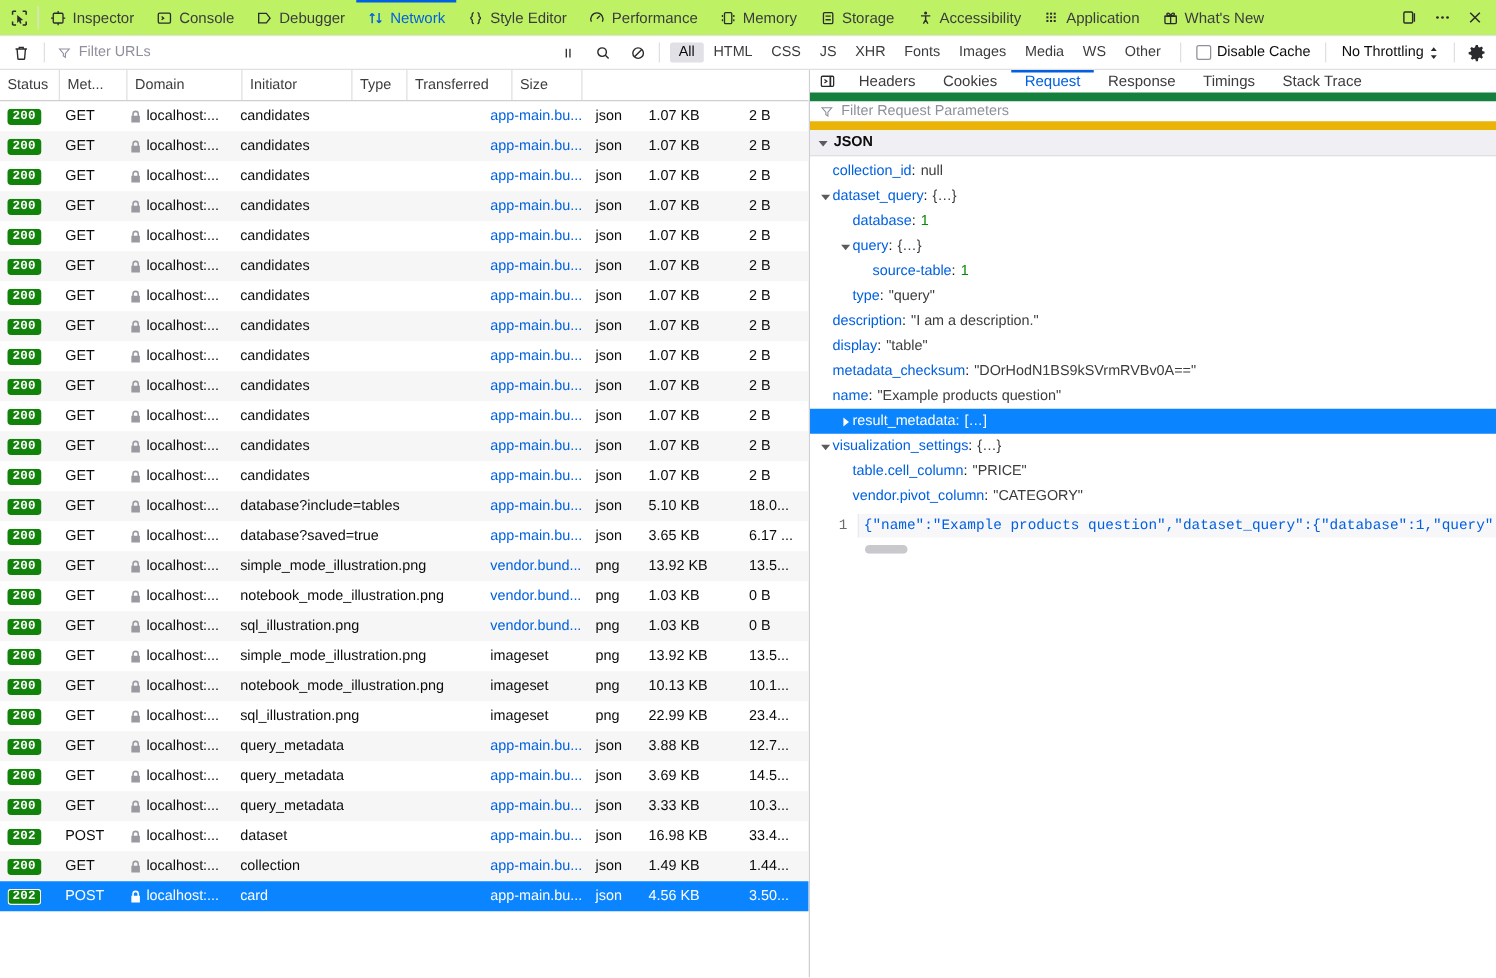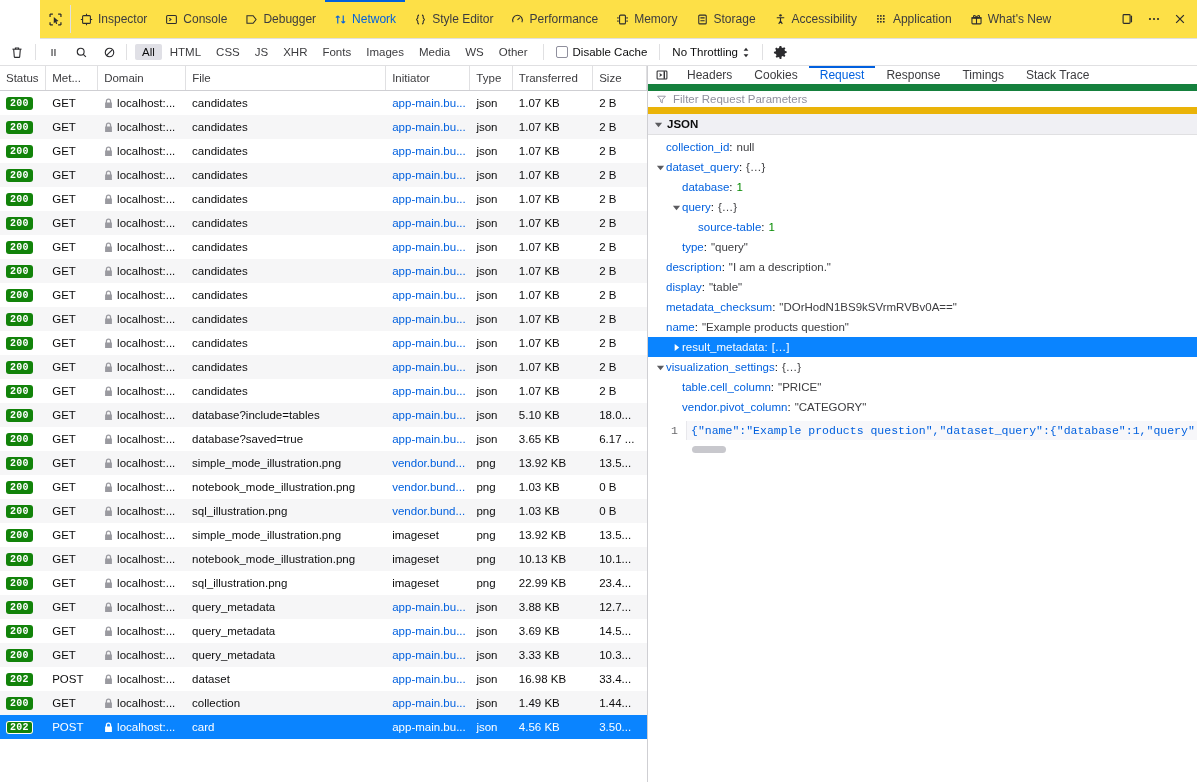--- a/index.html
+++ b/index.html
@@ -15,11 +15,10 @@
 
   
   .devtools-tabbar {
-    height: 39px; min-height: 29px;
+    height: 29px; min-height: 29px;
     display: flex; align-items: stretch;
-    background: #fde047;
+    background: #bef264;
     border-bottom: 1px solid #e0e0e2;
-    margin-left: 40px;
   }
   .picker-btn {
     width: 30px; display: flex; align-items: center; justify-content: center;

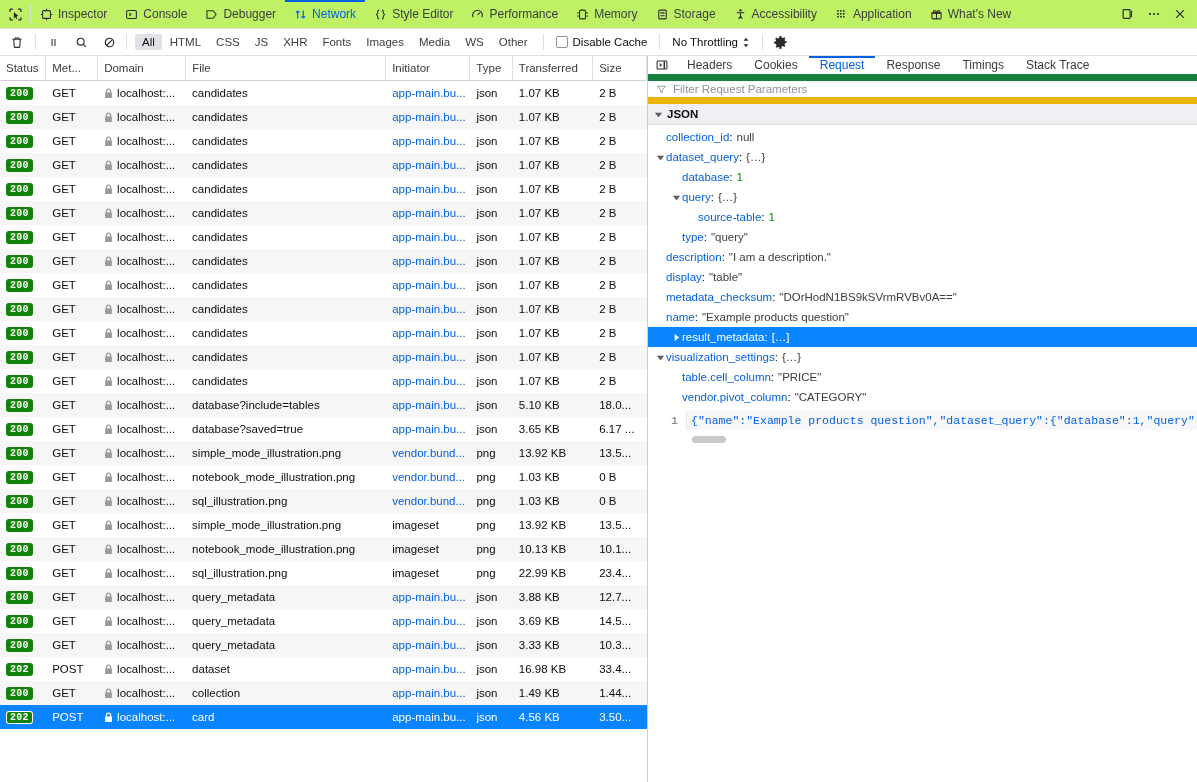--- a/index.html
+++ b/index.html
@@ -333,6 +333,12 @@
       </svg>
     </div>
     <div class="vsep"></div>
+    <div class="filter-urls">
+      <svg width="11" height="11" viewBox="0 0 16 16" fill="none" stroke="#8f8f9d" stroke-width="1.3">
+        <path d="M2.4 3.2h11.2L9.2 8.4v4.4l-2.4-1.4V8.4z"></path>
+      </svg>
+      <span class="ph">Filter URLs</span>
+    </div>
 
     <div class="tb-icons">
       <div class="icon-btn">

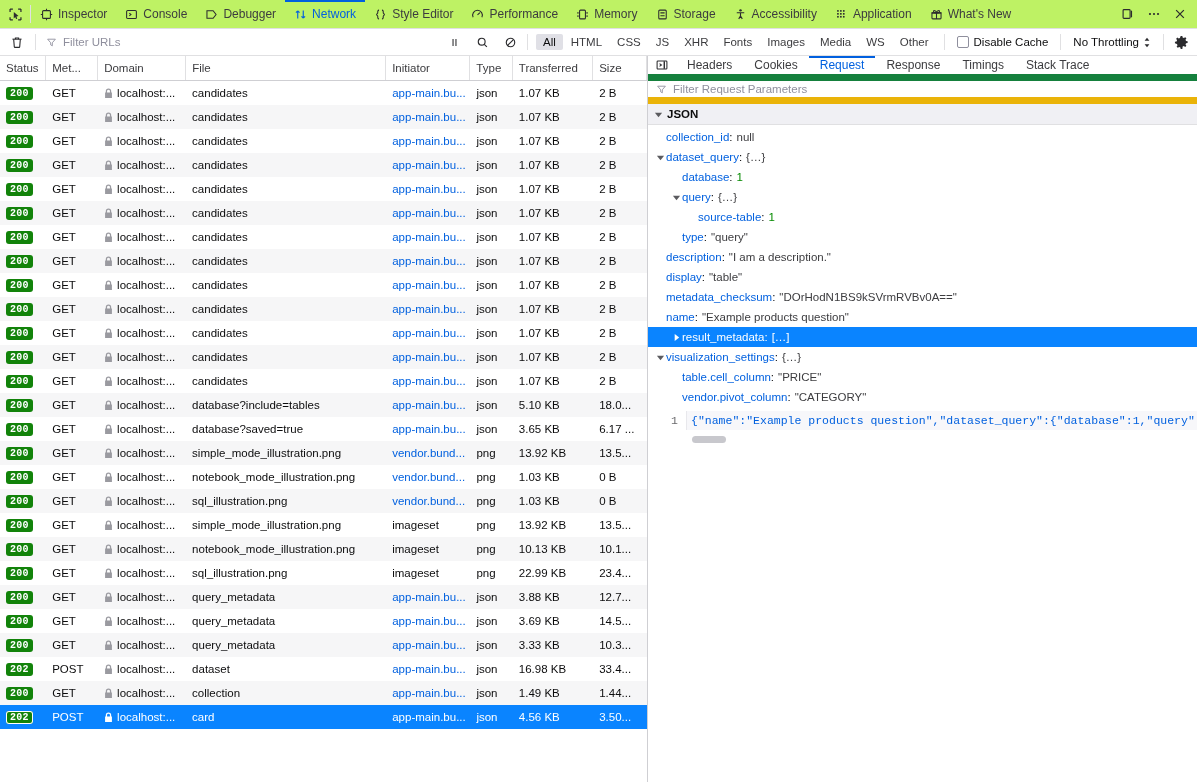--- a/index.html
+++ b/index.html
@@ -409,7 +409,6 @@
         <div class="cell c-status">Status</div>
         <div class="cell c-method">Met...</div>
         <div class="cell c-domain">Domain</div>
-        <div class="cell c-file">File</div>
         <div class="cell c-initiator">Initiator</div>
         <div class="cell c-type">Type</div>
         <div class="cell c-transferred">Transferred</div>

